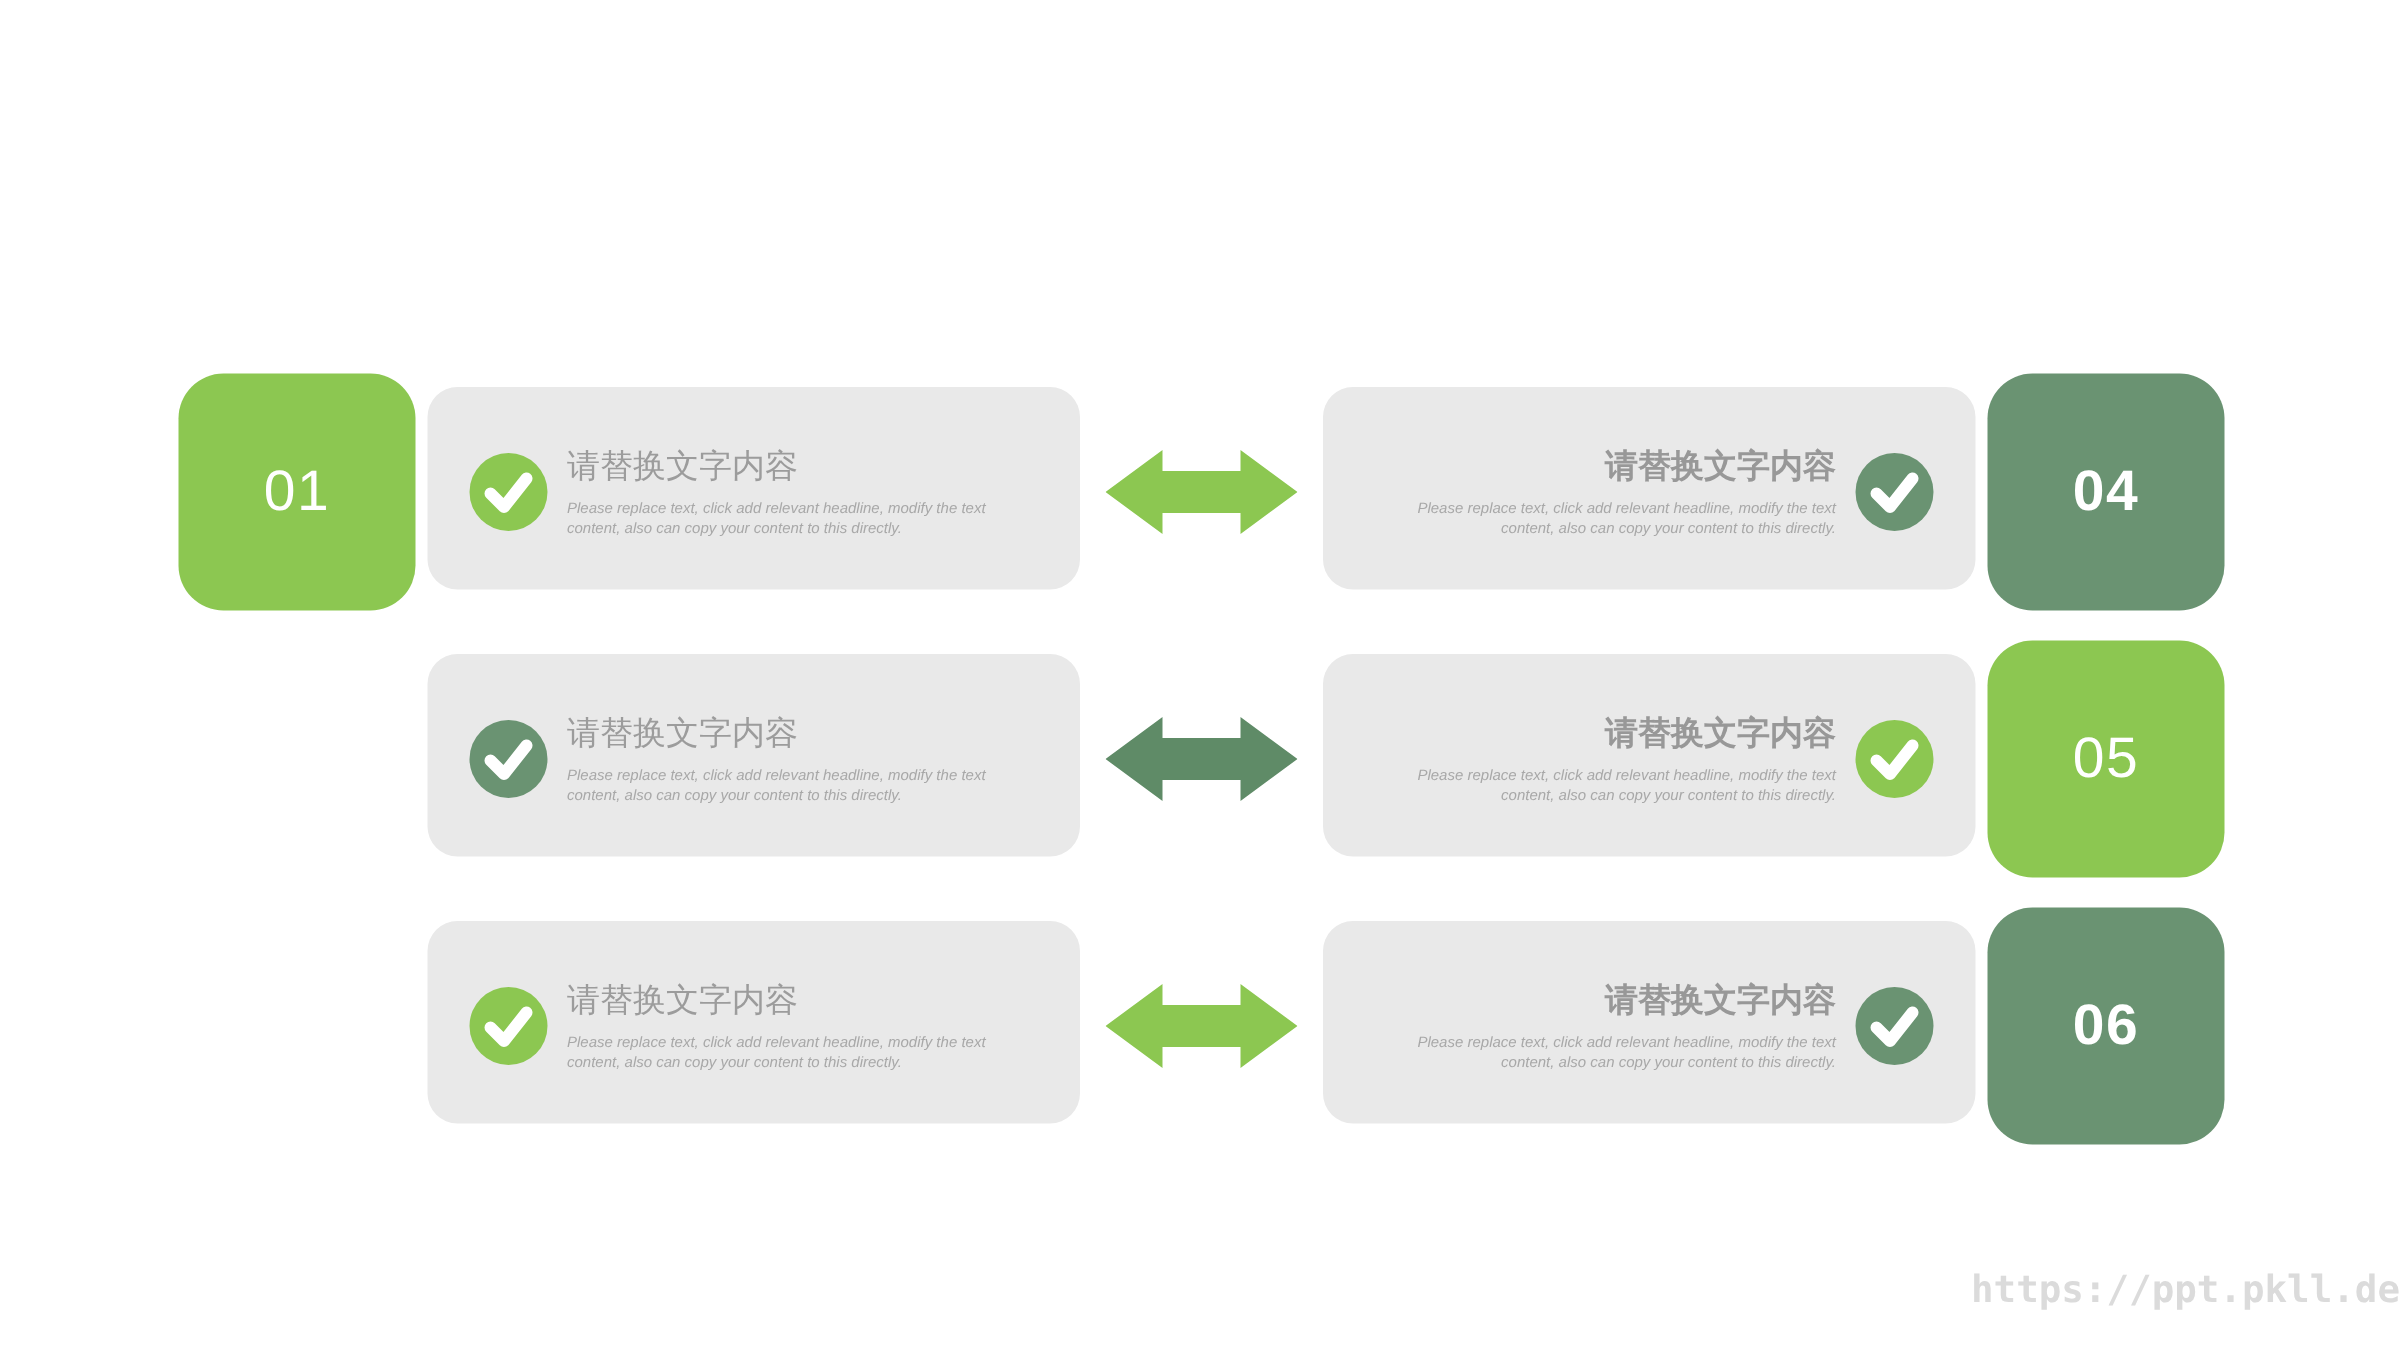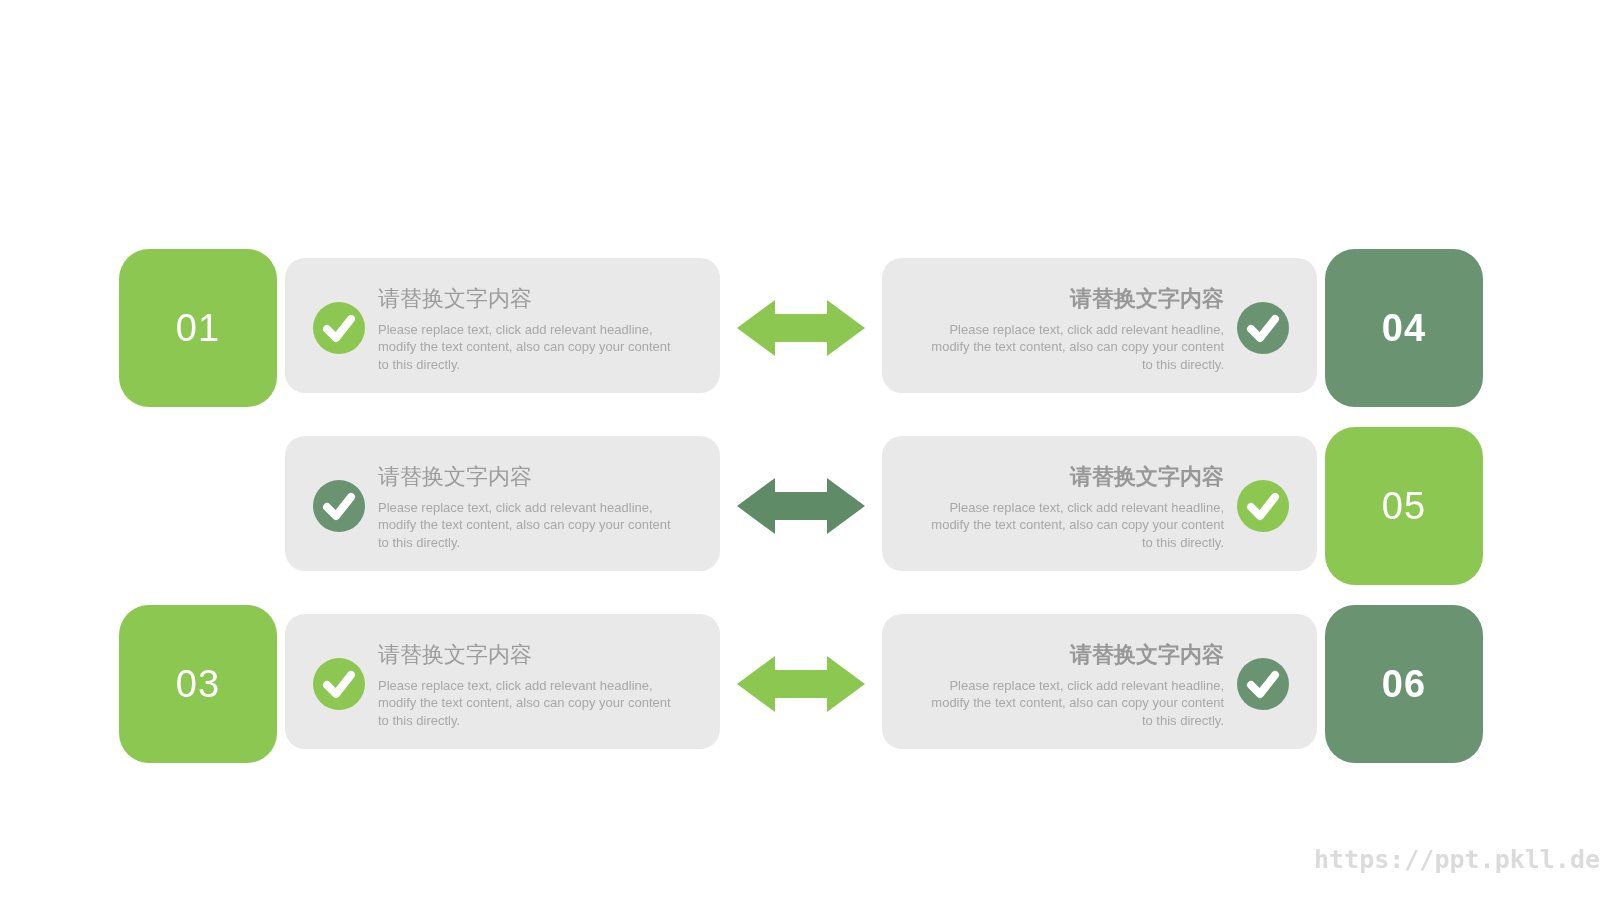--- a/index.html
+++ b/index.html
@@ -40,7 +40,7 @@
   .item.right .texts{right:259px;text-align:right;}
   .item-title{font-size:22px;color:#9C9C9C;margin-bottom:7px;}
   .item.right .item-title{font-weight:700;color:#989898;}
-  .item-body{font-size:13px;color:#A8A8A8;line-height:1.33;}
+  .item-body{font-size:10px;color:#A8A8A8;line-height:1.33;font-style:italic;}
 
   .arrow-cell{flex:1;display:flex;align-items:center;justify-content:center;}
   .arrow svg{display:block;}

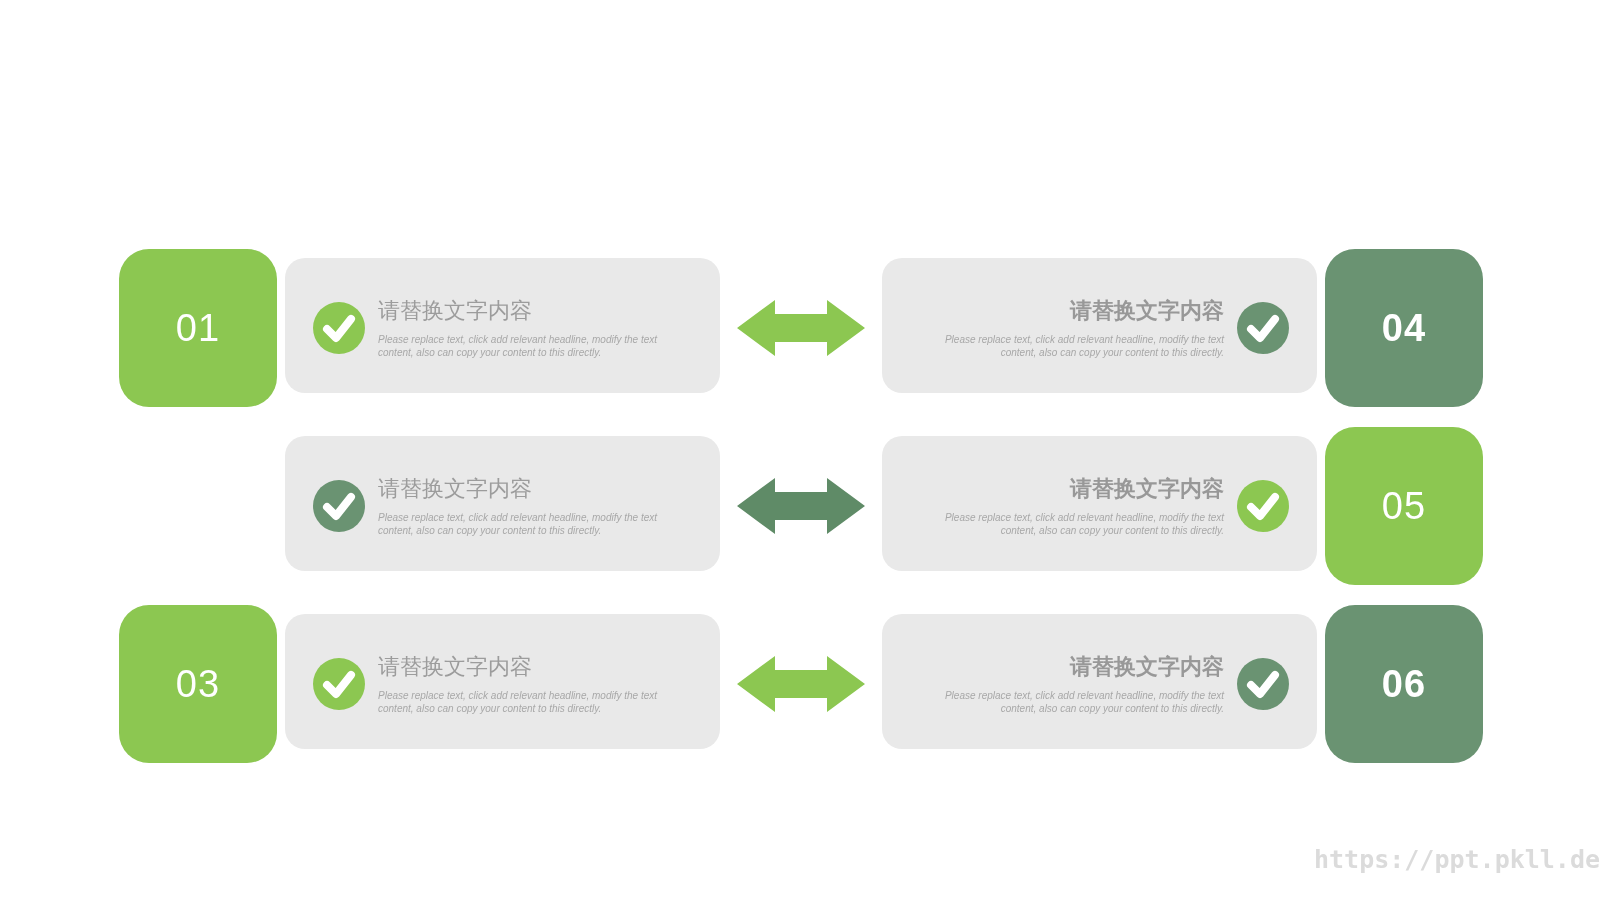--- a/index.html
+++ b/index.html
@@ -135,7 +135,6 @@
     <div class="row">
       <div class="item left variant-light">
         <div class="card"></div>
-        <div class="num-square">03</div>
         <div class="check">
           <svg width="52" height="52" viewBox="0 0 52 52">
               <path d="M14 27 L23 36 L38 17" fill="none" stroke="#FFFFFF" stroke-width="8" stroke-linecap="round" stroke-linejoin="round"></path>

